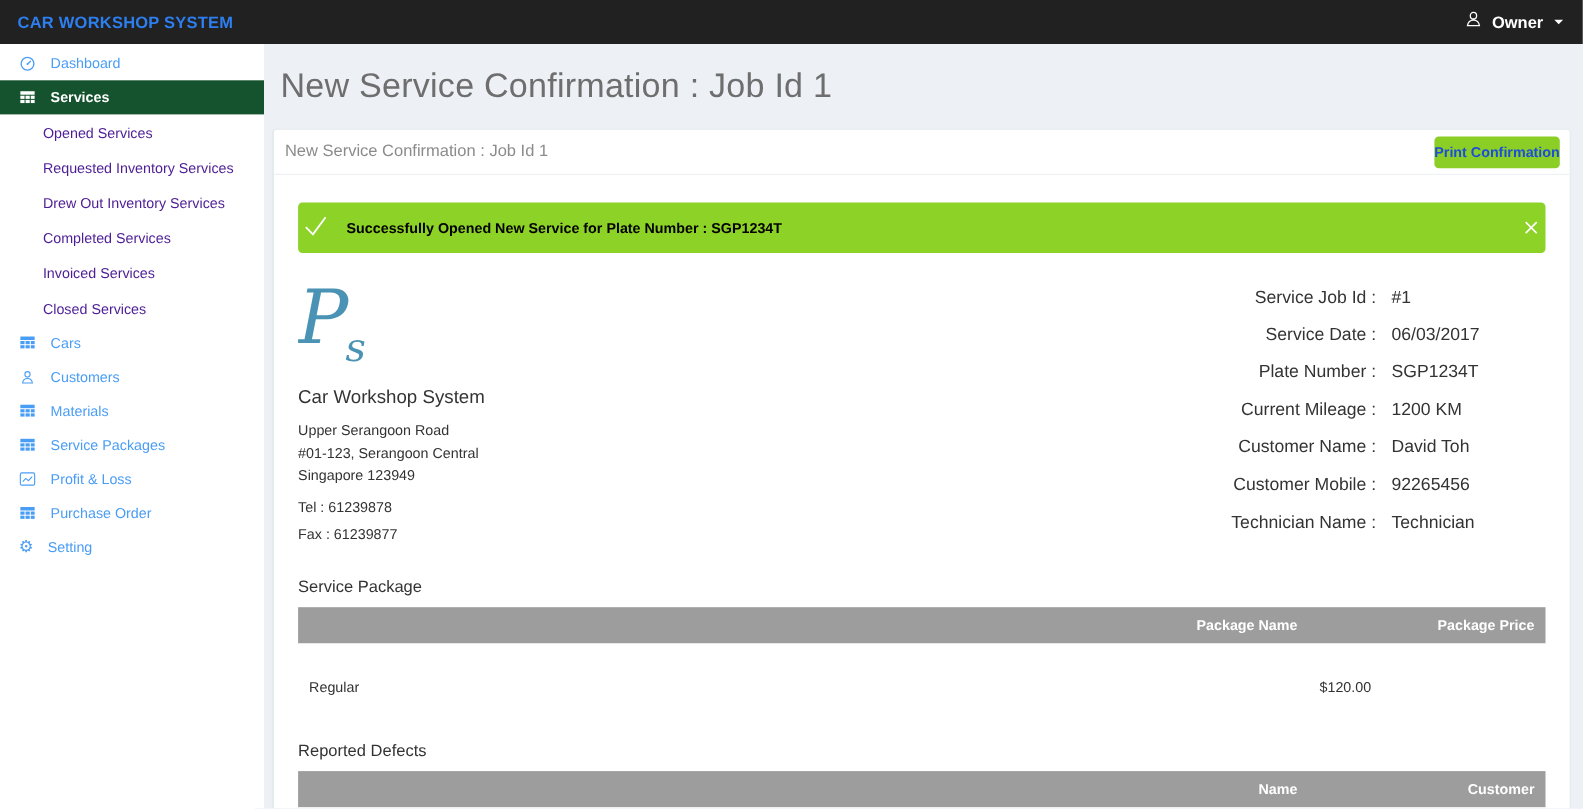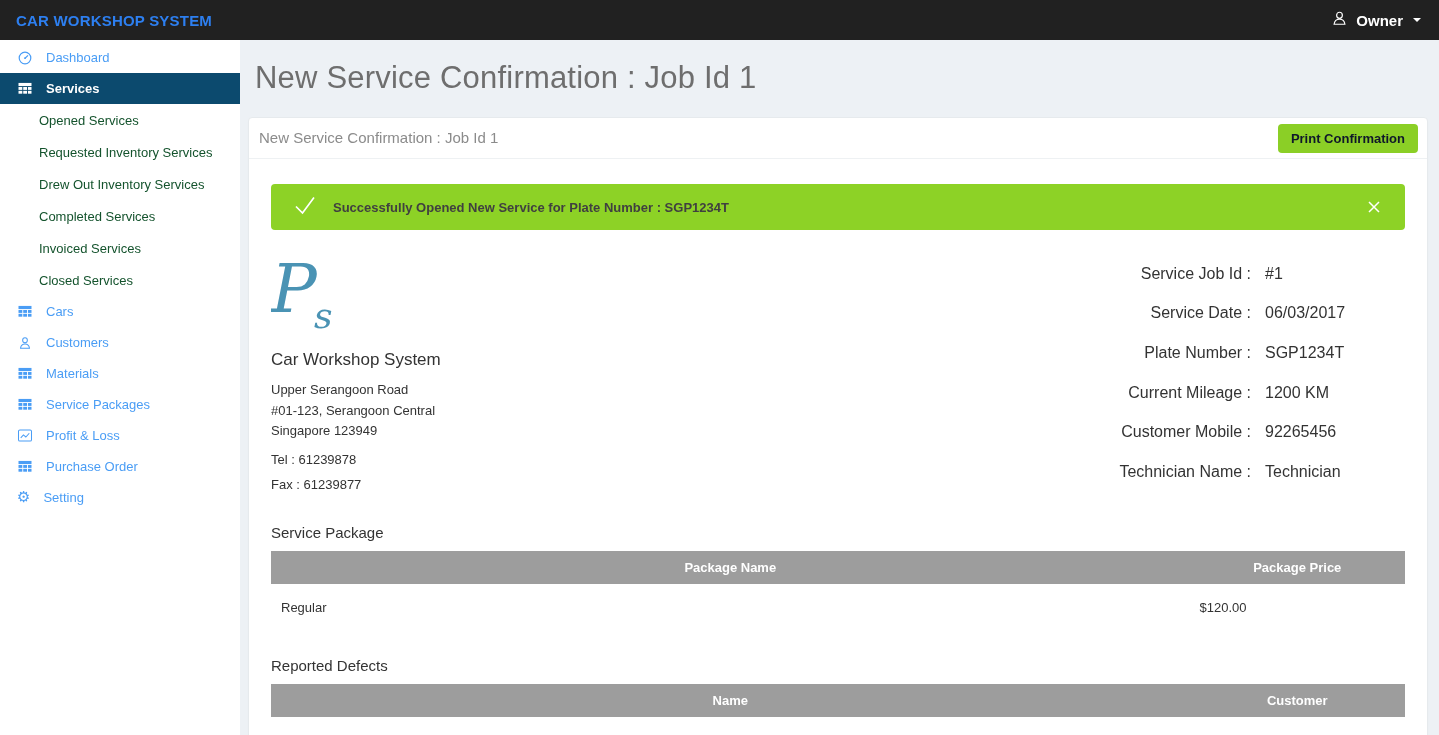--- a/index.html
+++ b/index.html
@@ -18,7 +18,7 @@
   .sidebar { position:absolute; top:40px; left:0; bottom:0; width:283px; background:#fff; padding-top:2px; }
   .nav-item { display:flex; align-items:center; gap:13px; height:31px; padding-left:17px; font-size:13px; color:#4a9df5; cursor:pointer; }
   .nav-item svg { flex:0 0 auto; }
-  .nav-item.active { background:#0c4a6e; color:#fff; font-weight:bold;text-align:right; }
+  .nav-item.active { background:#14532d; color:#fff; font-weight:bold;text-align:right; }
   .sub-list { }
   .sub-item { display:flex; align-items:center; height:32px; padding-left:39px; font-size:13px; color:#14532d; cursor:pointer; }
   .sub-item.current { background:#e9ebef; color:#4486c2; }

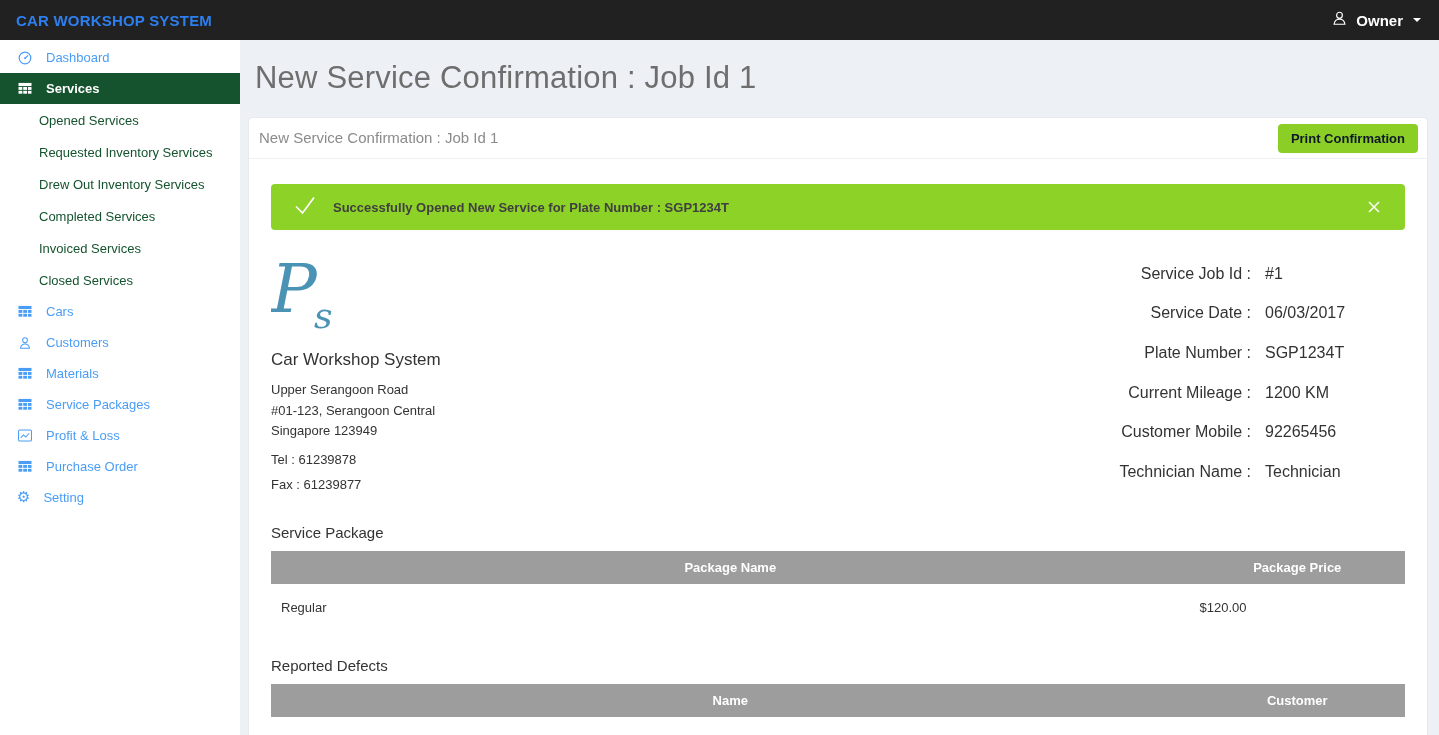--- a/index.html
+++ b/index.html
@@ -20,7 +20,7 @@
   .nav-item svg { flex:0 0 auto; }
   .nav-item.active { background:#14532d; color:#fff; font-weight:bold;text-align:right; }
   .sub-list { }
-  .sub-item { display:flex; align-items:center; height:32px; padding-left:39px; font-size:13px; color:#14532d; cursor:pointer; }
+  .sub-item { display:flex; align-items:center; height:32px; padding-left:39px; font-size:13px; color:#4c1d95; cursor:pointer; }
   .sub-item.current { background:#e9ebef; color:#4486c2; }
   .gear-glyph { font-family:"DejaVu Sans", sans-serif; font-size:15px; line-height:1; color:inherit; }
 

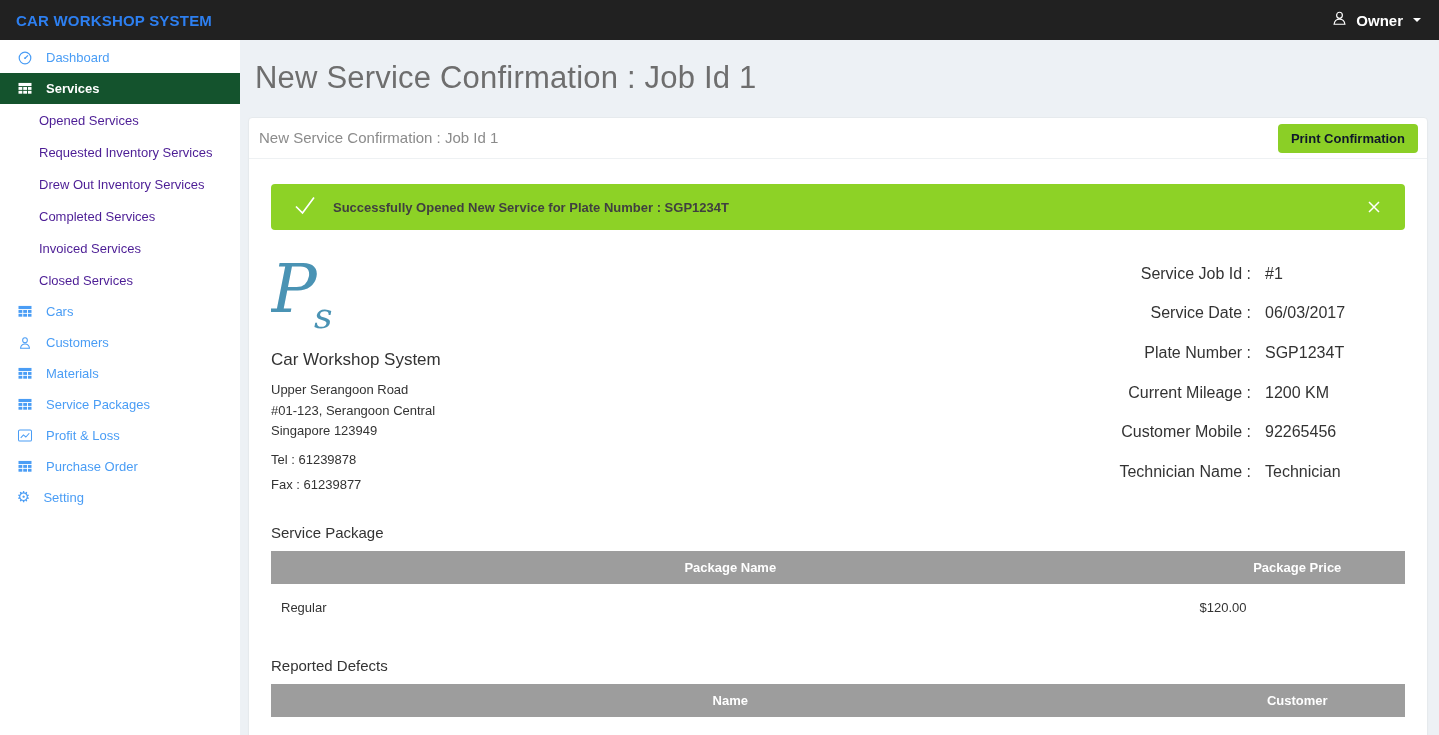--- a/index.html
+++ b/index.html
@@ -30,7 +30,7 @@
 
   .panel { margin:21px 11px 0 8px; background:#fff; border:1px solid #e6eaed; border-radius:4px; box-shadow:0 1px 1px rgba(0,0,0,.04); }
   .panel-heading { position:relative; height:41px; line-height:40px; padding:0 10px; border-bottom:1px solid #eef1f3; font-size:15px; color:#8b8b8b; }
-  .btn-print { position:absolute; right:9px; top:6px; background:#8bcf26; color:#0f172a; border:none; border-radius:4px; font-family:"Liberation Sans", sans-serif; font-size:13px; font-weight:bold; padding:7px 13px; cursor:pointer; }
+  .btn-print { position:absolute; right:9px; top:6px; background:#8bcf26; color:#1d4ed8; border:none; border-radius:4px; font-family:"Liberation Sans", sans-serif; font-size:13px; font-weight:bold; padding:7px 0; cursor:pointer; }
   .panel-body { padding:16px 22px 36px 22px; }
 
   

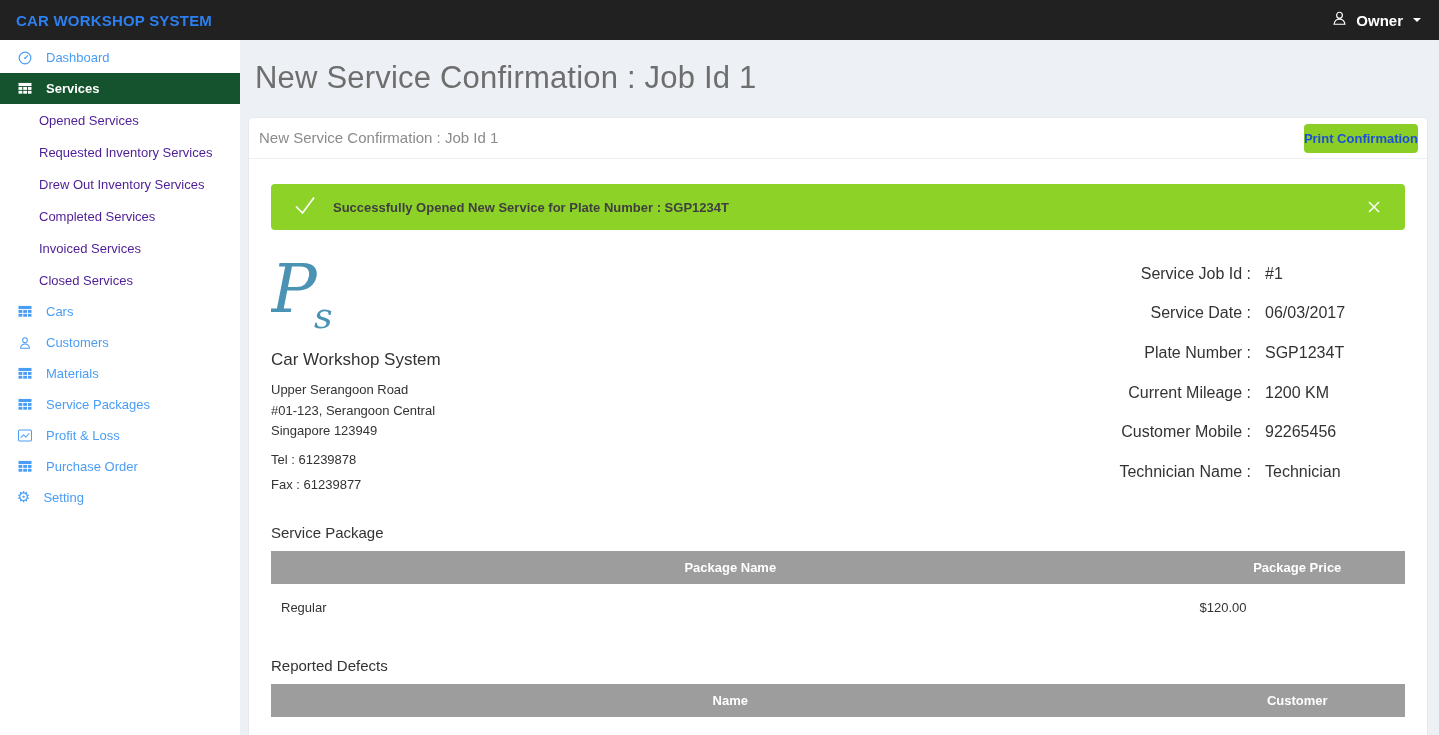--- a/index.html
+++ b/index.html
@@ -34,7 +34,7 @@
   .panel-body { padding:16px 22px 36px 22px; }
 
   
-  .alert { display:flex; align-items:center; height:46px; background:#8dd226; border-radius:4px; color:#404040; padding:0 22px; margin-top:9px; }
+  .alert { display:flex; align-items:center; height:46px; background:#8dd226; border-radius:4px; color:#000000; padding:0 4px; margin-top:9px; }
   .alert .msg { font-size:13px; font-weight:bold; margin-left:16px; }
   .alert .close-x { margin-left:auto; cursor:pointer; display:flex; align-items:center; }
 

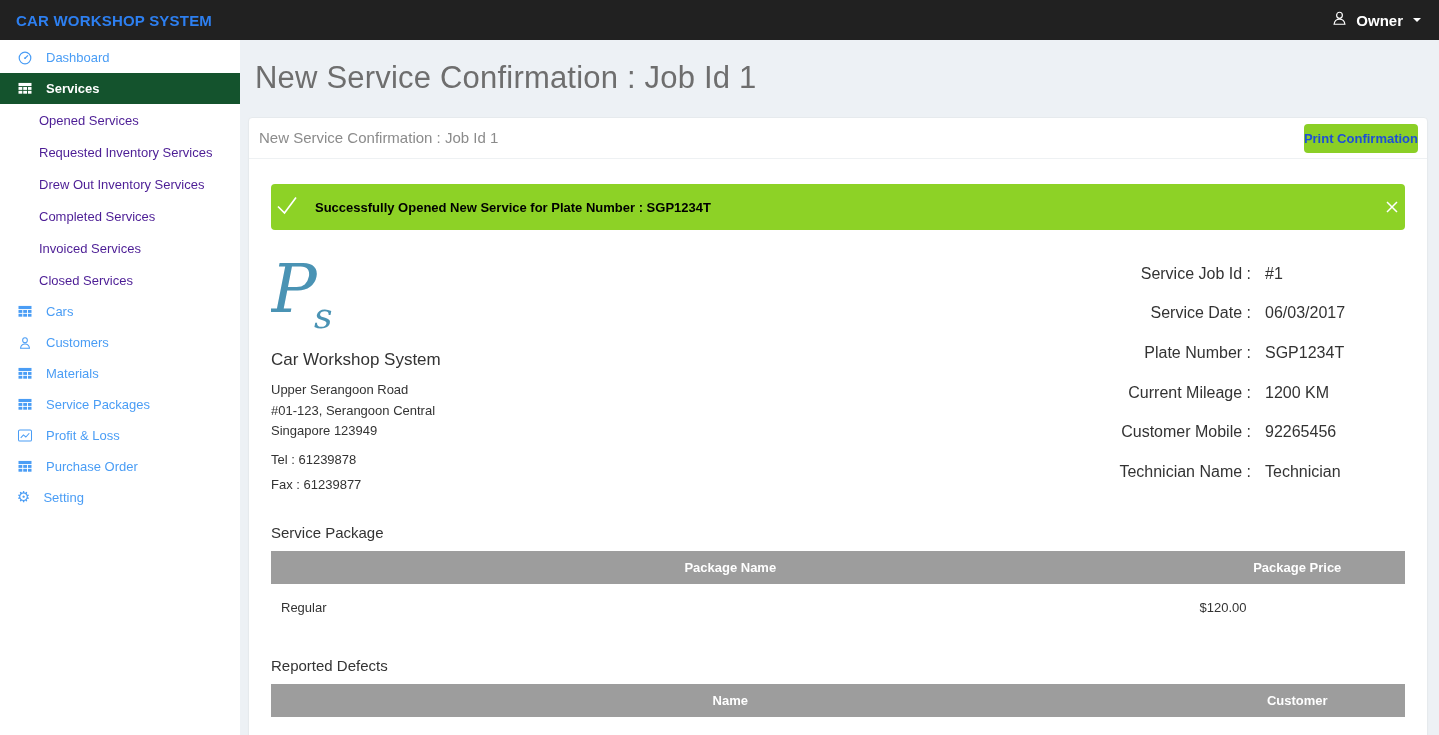--- a/index.html
+++ b/index.html
@@ -230,6 +230,10 @@
                   <td class="val">1200 KM</td>
                 </tr>
               <tr>
+                  <td class="lbl">Customer Name :</td>
+                  <td class="val">David Toh</td>
+                </tr>
+              <tr>
                   <td class="lbl">Customer Mobile :</td>
                   <td class="val">92265456</td>
                 </tr>

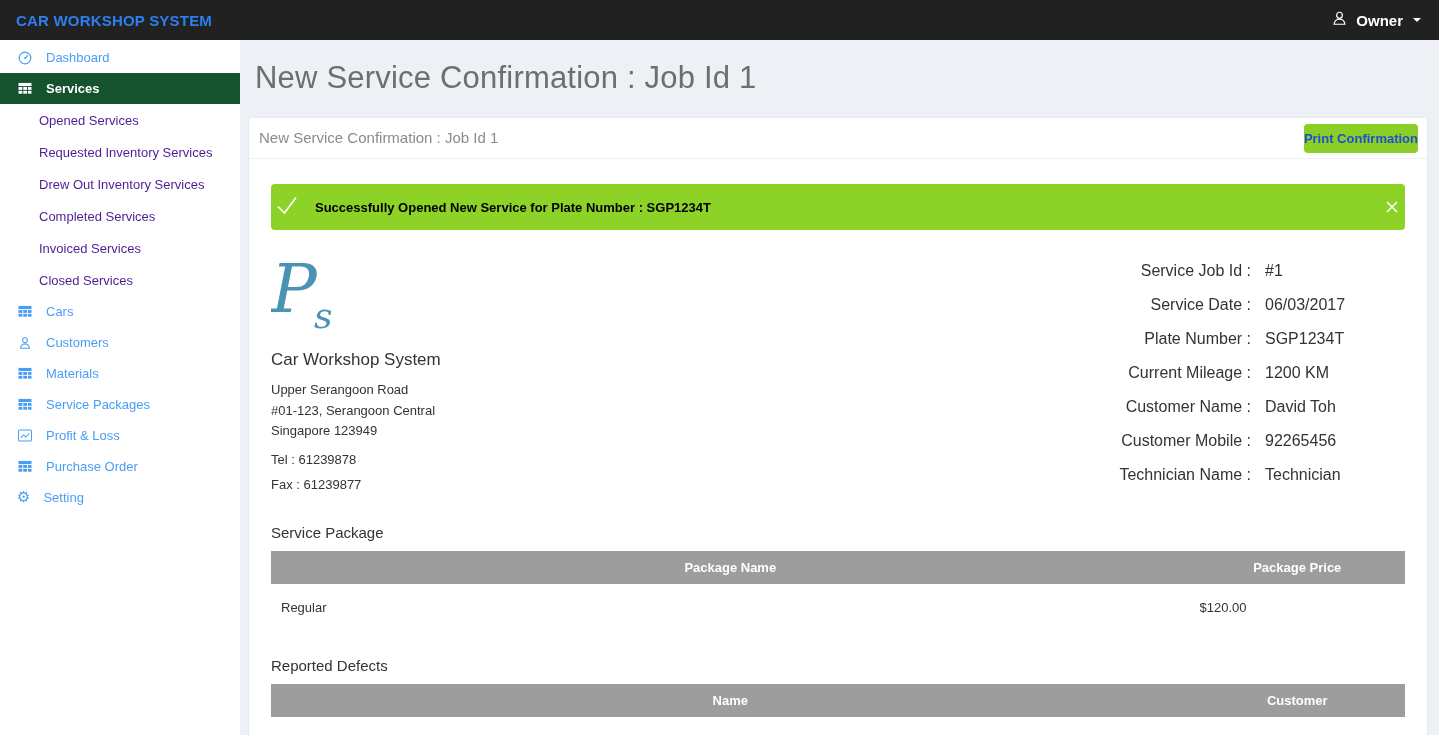--- a/index.html
+++ b/index.html
@@ -53,7 +53,7 @@
   
   .section-heading { font-size:15px; color:#333; margin:32px 0 10px; }
   .data-table { width:100%; border-collapse:collapse; }
-  .data-table th { background:#9d9d9d; color:#fff; font-size:13px; font-weight:bold; text-align:center; padding:9px 10px; }
+  .data-table th { background:#9d9d9d; color:#fff; font-size:13px; font-weight:bold; text-align:right; padding:9px 10px; }
   .data-table td { font-size:13px; color:#333; padding:16px 10px 10px; background:#fff; }
   .col-main { width:81%; }
 </style>

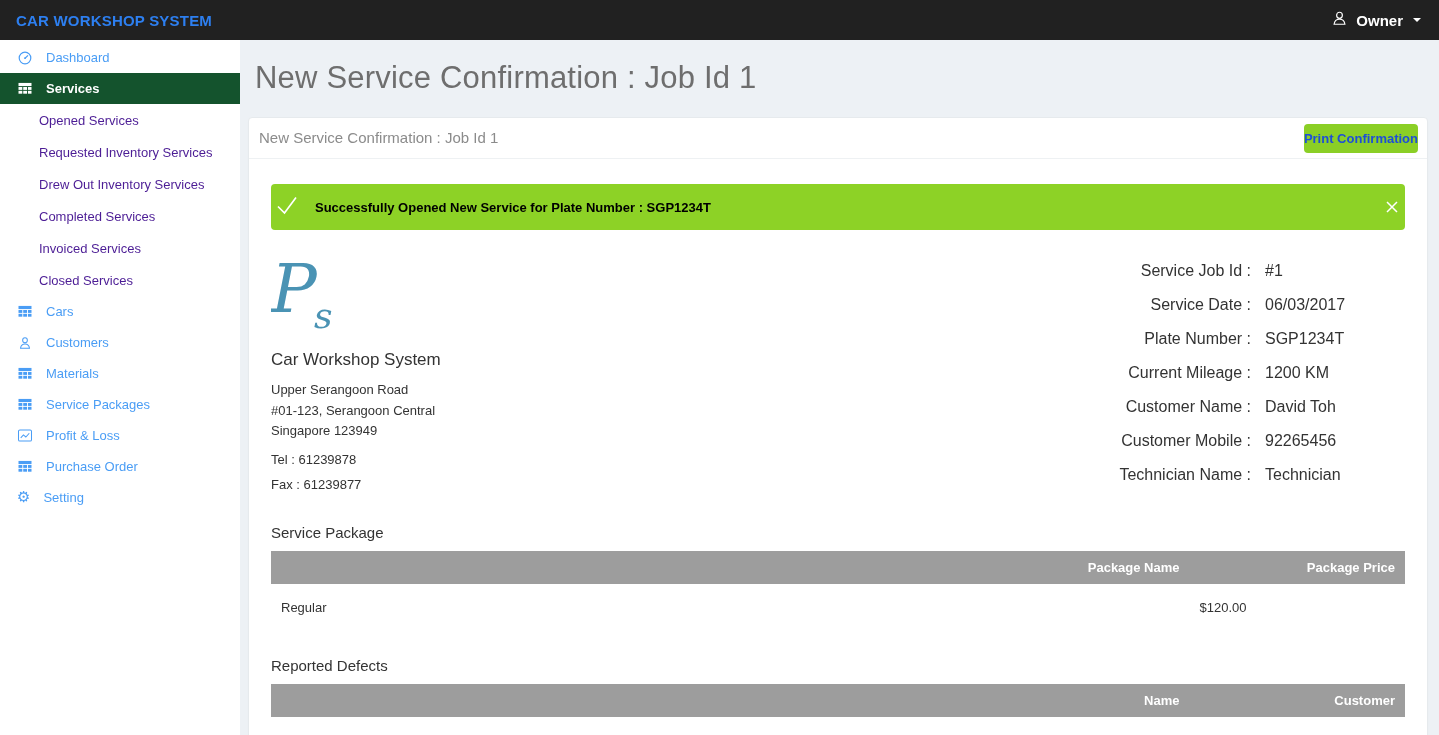--- a/index.html
+++ b/index.html
@@ -54,7 +54,7 @@
   .section-heading { font-size:15px; color:#333; margin:32px 0 10px; }
   .data-table { width:100%; border-collapse:collapse; }
   .data-table th { background:#9d9d9d; color:#fff; font-size:13px; font-weight:bold; text-align:right; padding:9px 10px; }
-  .data-table td { font-size:13px; color:#333; padding:16px 10px 10px; background:#fff; }
+  .data-table td { font-size:13px; color:#333; padding:32px 10px 10px; background:#fff; }
   .col-main { width:81%; }
 </style>
 </head>

